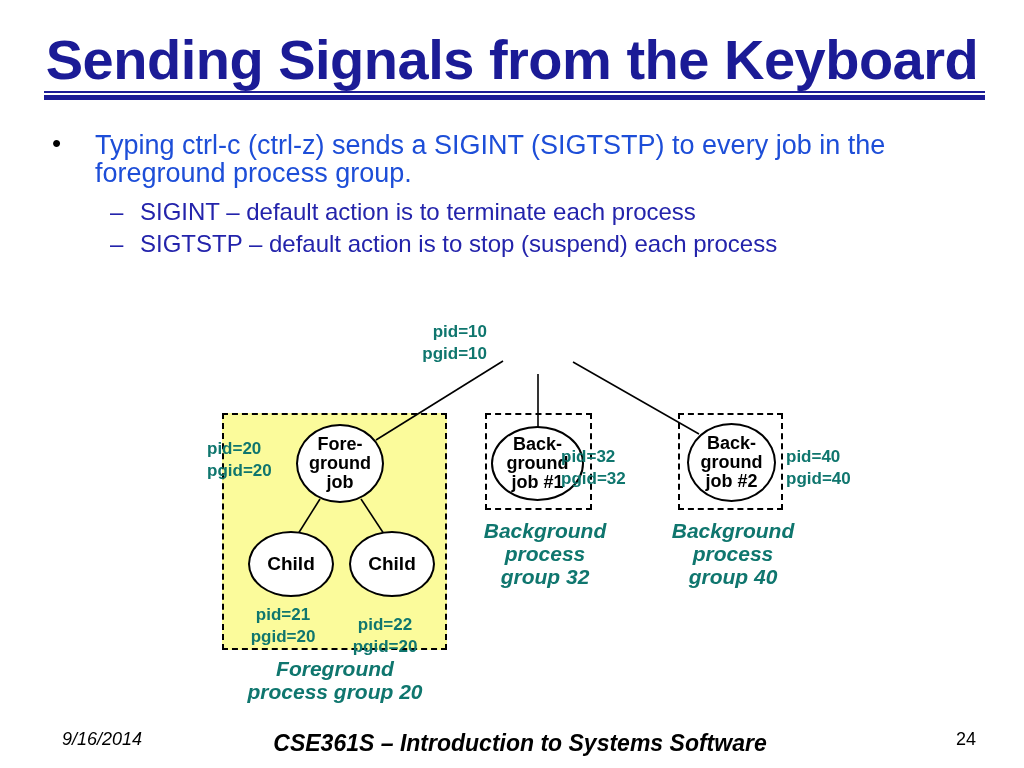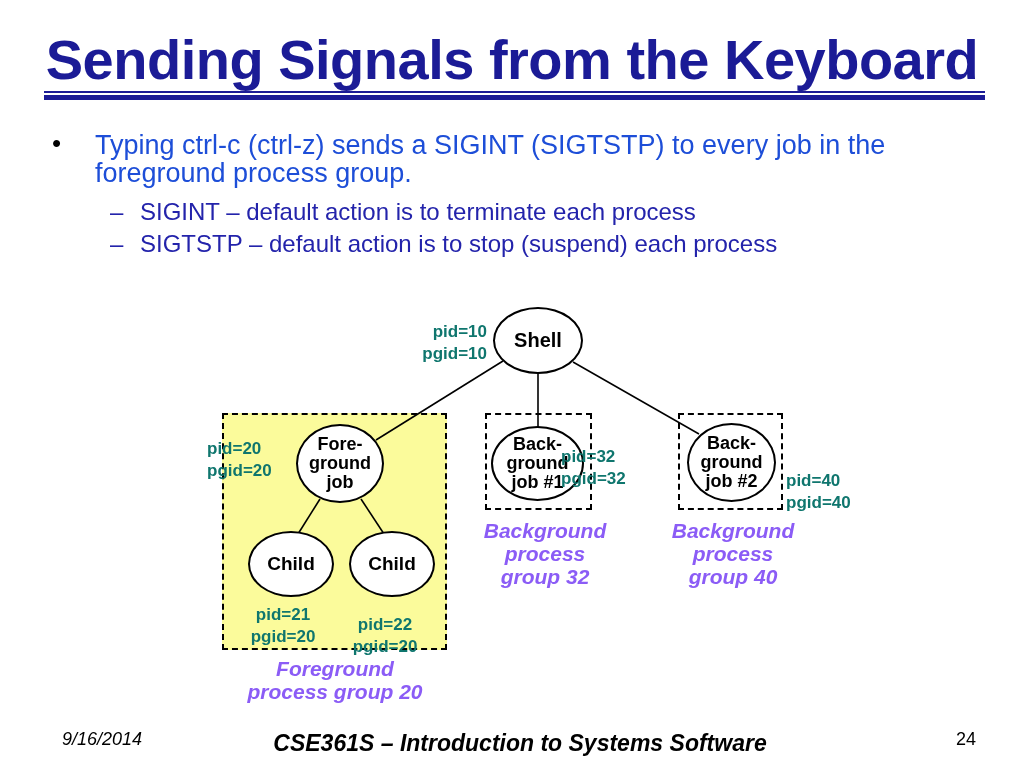--- a/index.html
+++ b/index.html
@@ -117,7 +117,6 @@
     <line x1="361" y1="499" x2="384" y2="534" stroke="#000" stroke-width="1.6"></line>
   </svg>
 
-  <div class="ellipse shell-ellipse">Shell</div>
   <div class="ellipse fg-ellipse">Fore-
 ground
 job</div>

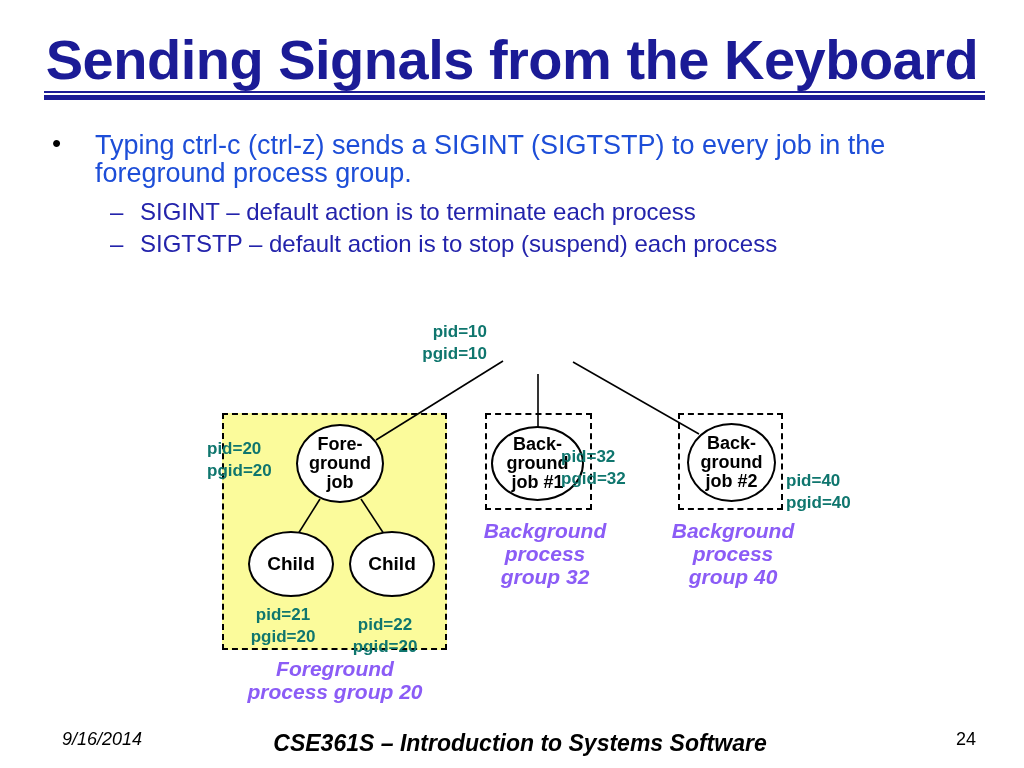--- a/index.html
+++ b/index.html
@@ -62,7 +62,7 @@
   .child1-pid{ left:241px; top:604px; width:84px; text-align:center; }
   .child2-pid{ left:343px; top:604px; width:84px; text-align:center;margin-top:10px; }
   .bg1-pid   { left:561px; top:446px; text-align:left; }
-  .bg2-pid   { left:786px; top:446px; text-align:left;margin-top:24px; }
+  .bg2-pid   { left:786px; top:446px; text-align:left; }
   .caption {
     position:absolute; z-index:3; font-weight:bold; font-style:italic;
     font-size:21px; line-height:23px; color:#8b5cf6; text-align:center;

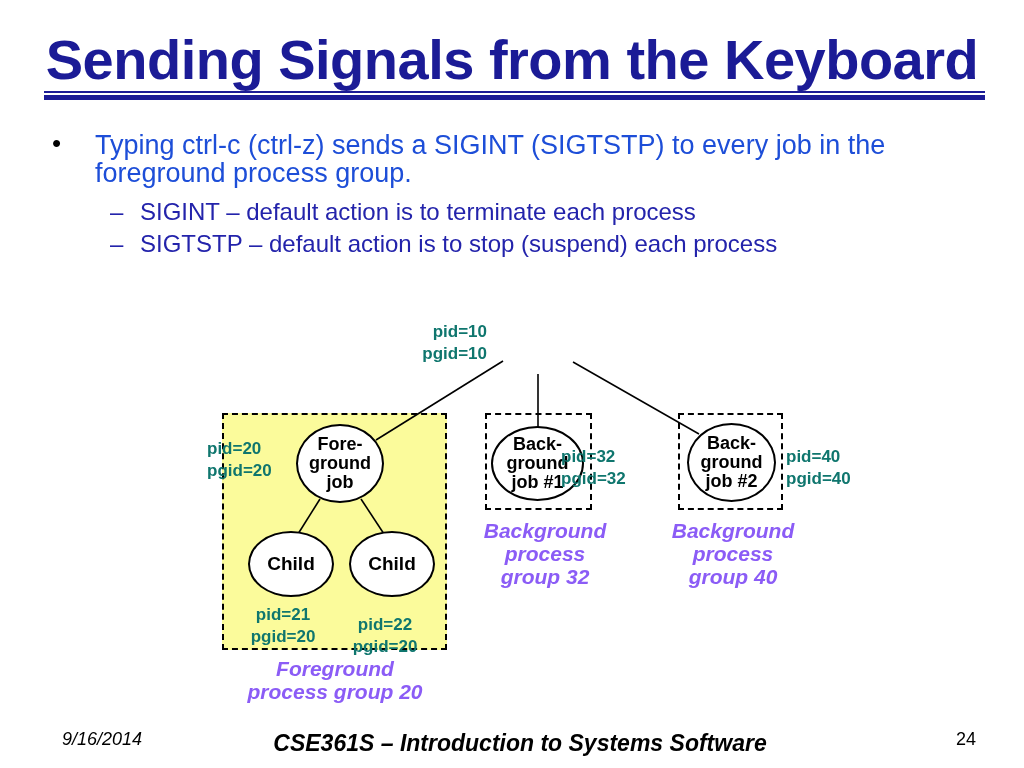--- a/index.html
+++ b/index.html
@@ -65,7 +65,7 @@
   .bg2-pid   { left:786px; top:446px; text-align:left; }
   .caption {
     position:absolute; z-index:3; font-weight:bold; font-style:italic;
-    font-size:21px; line-height:23px; color:#8b5cf6; text-align:center;
+    font-size:21px; line-height:23px; color:#0f766e; text-align:center;
     white-space:pre-line;
   }
   .fg-caption  { left:210px; top:657px; width:250px; }

